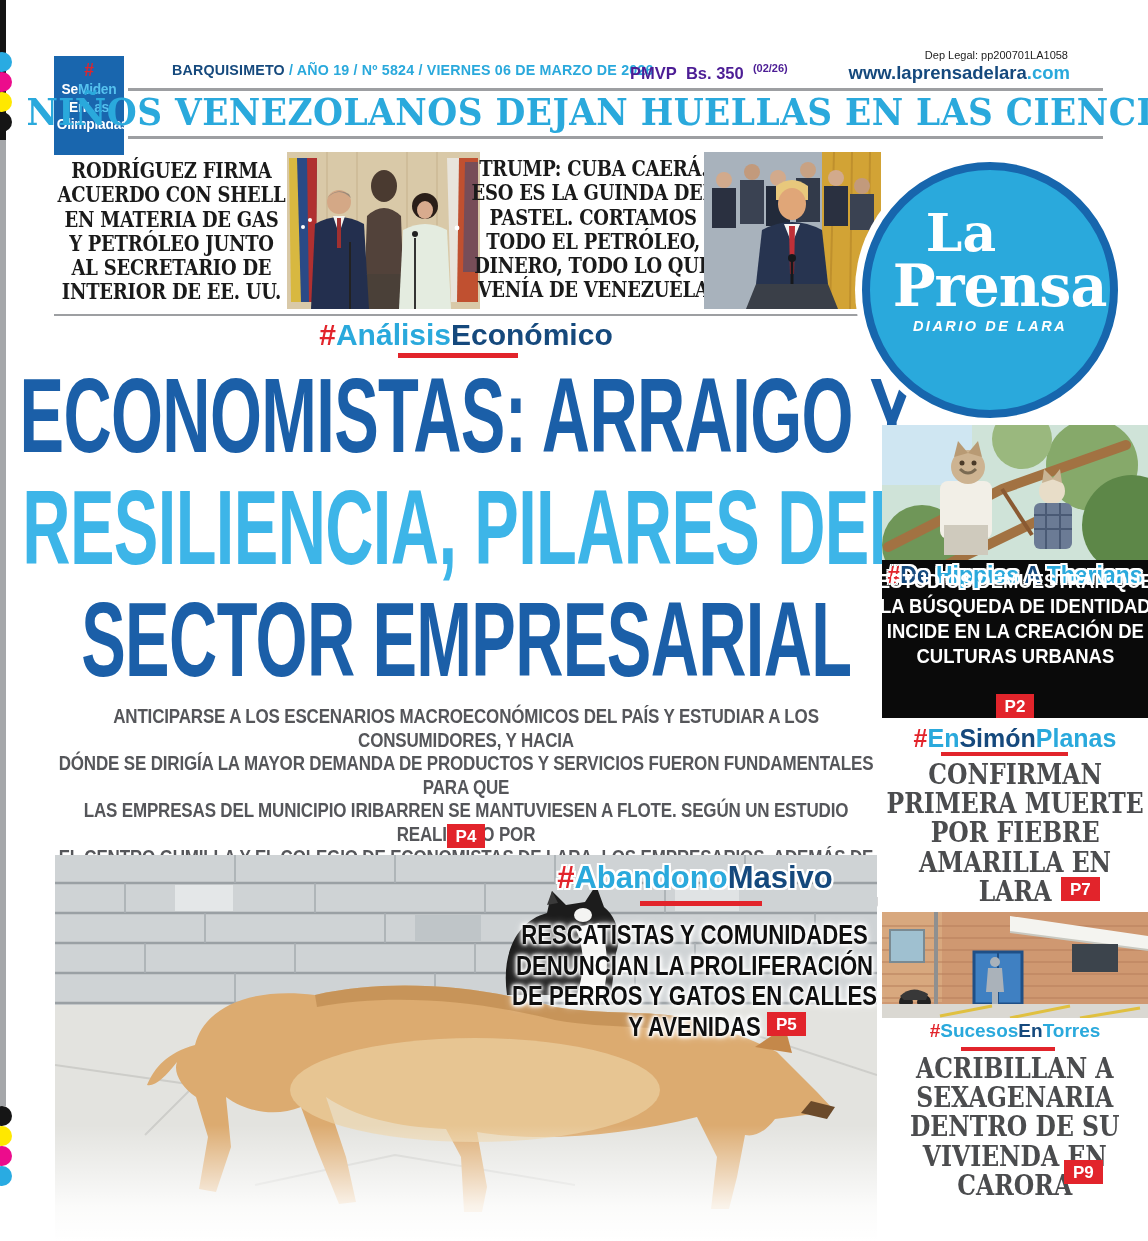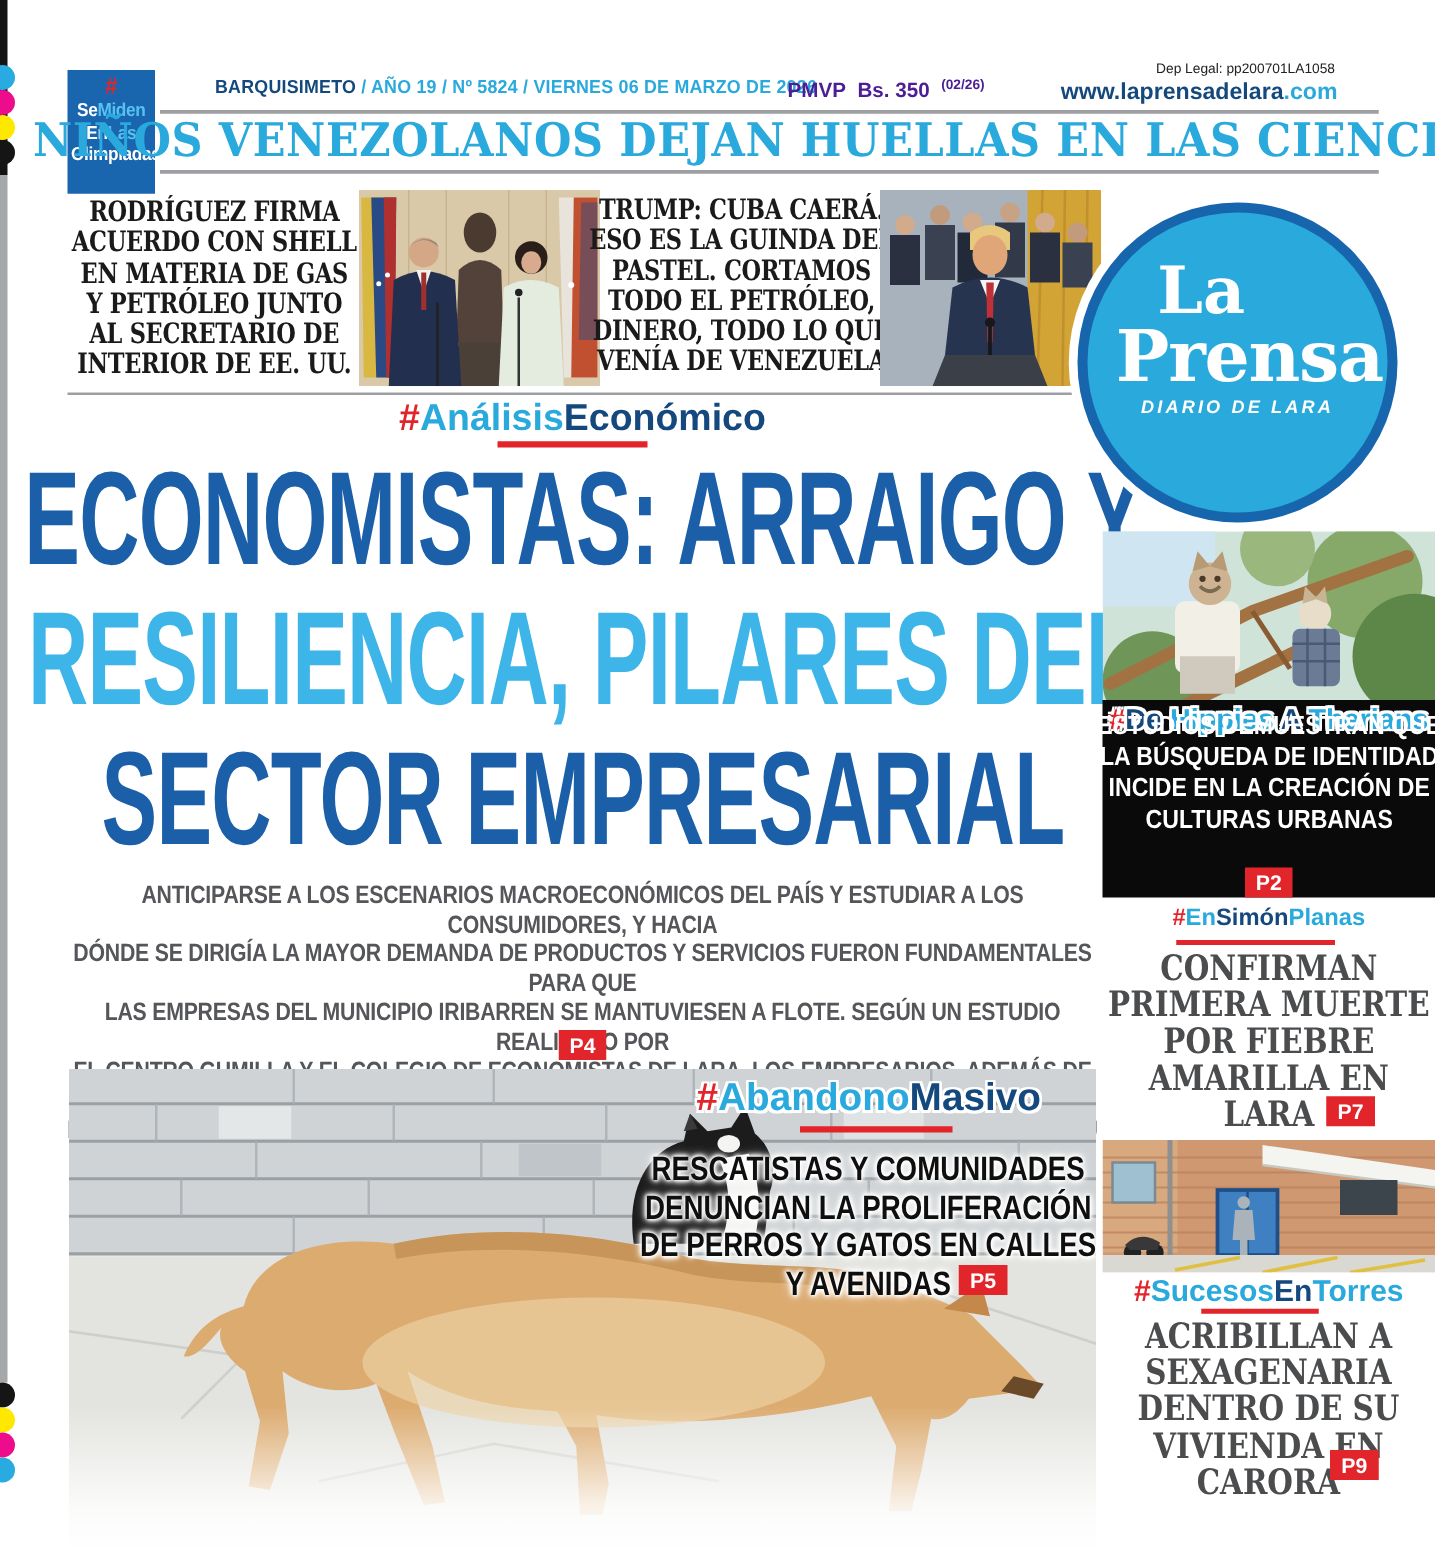--- a/index.html
+++ b/index.html
@@ -393,7 +393,7 @@
   </div>
 
   <div class="cw" style="left:882px;top:724px;width:266px;">
-    <span class="hashtag" style="font-size:19px;">
+    <span class="hashtag" style="font-size:25px;">
       <span class="c-red">#</span><span class="c-light">En</span><span class="c-dark">Simón</span><span class="c-light">Planas</span>
     </span>
   </div>

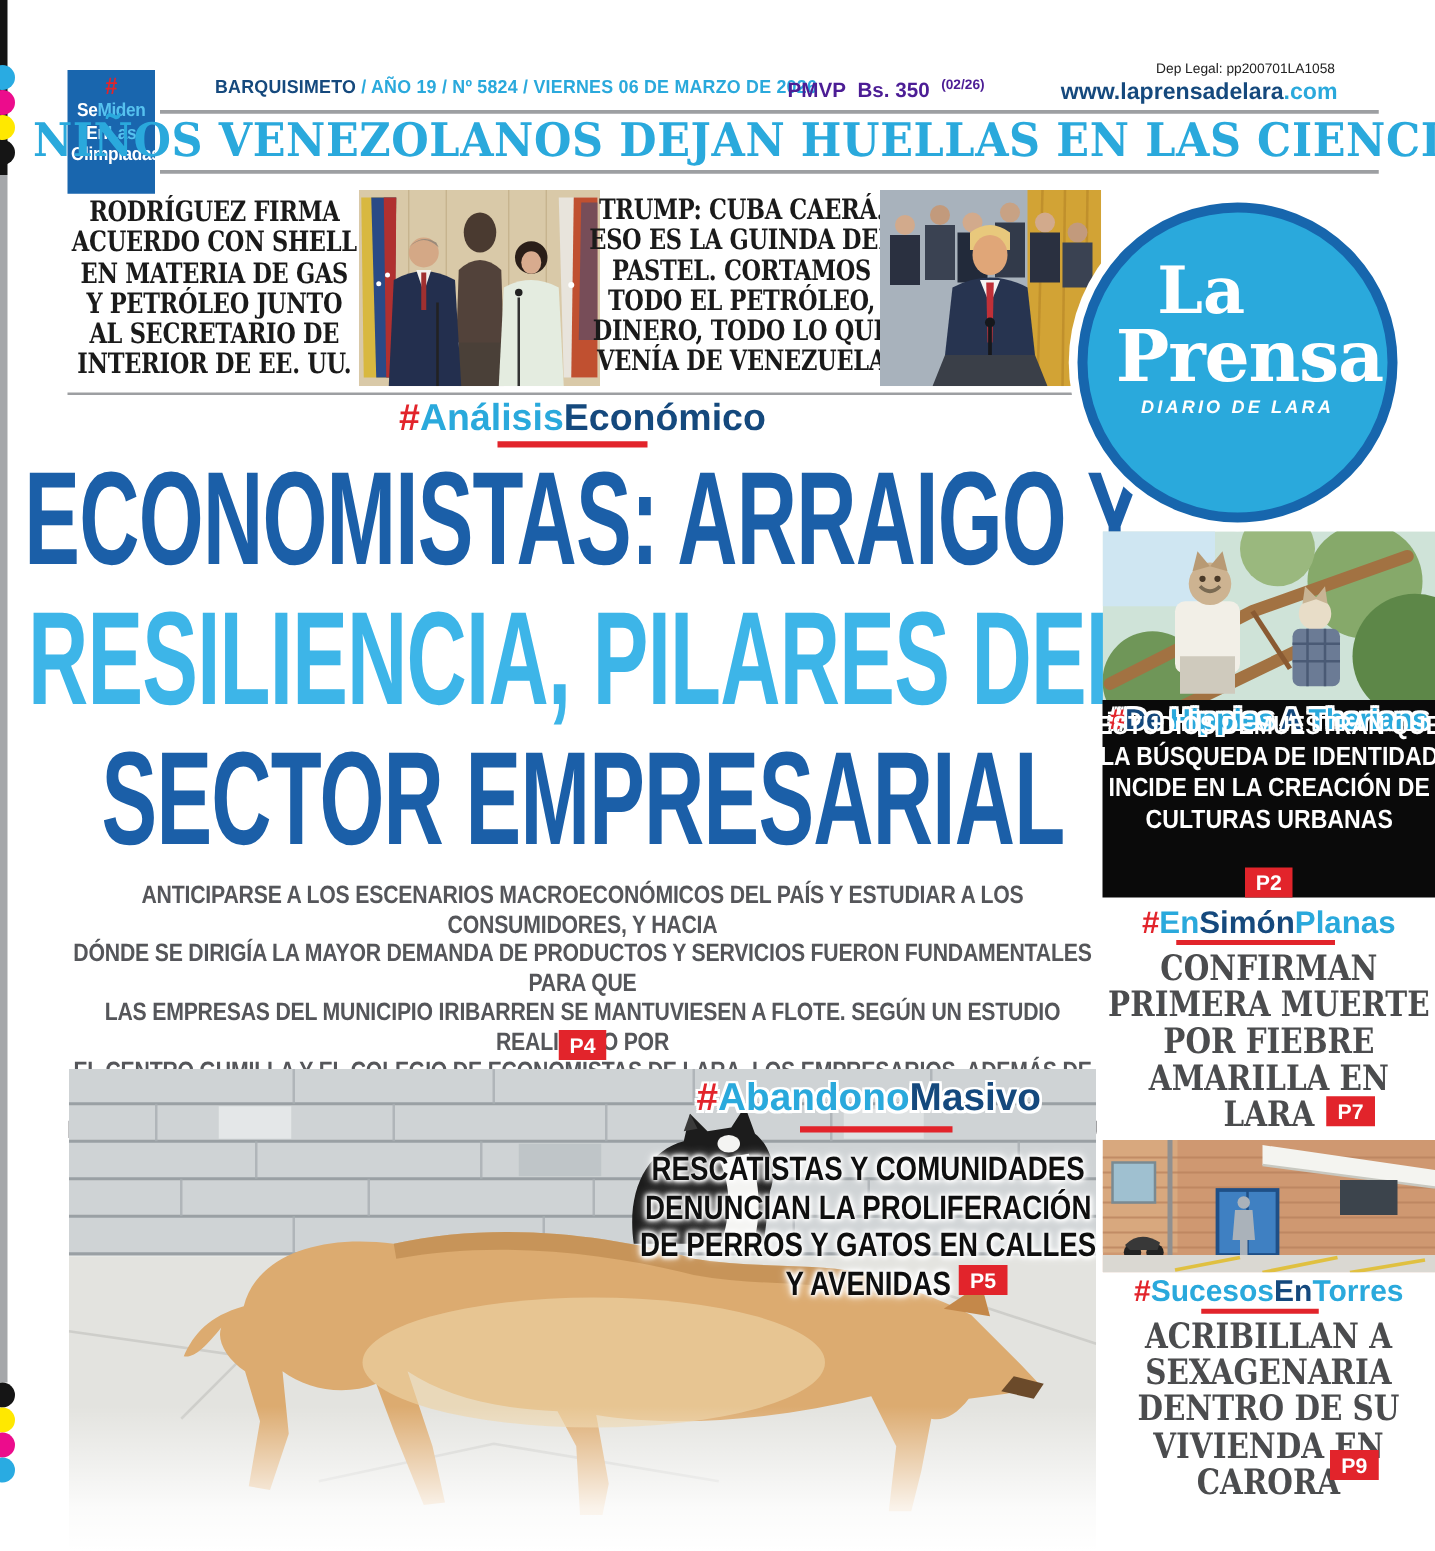--- a/index.html
+++ b/index.html
@@ -442,7 +442,7 @@
   </div>
 
   <div class="cw" style="left:882px;top:1020px;width:266px;">
-    <span class="hashtag" style="font-size:24px;">
+    <span class="hashtag" style="font-size:19px;">
       <span class="c-red">#</span><span class="c-light">Sucesos</span><span class="c-dark">En</span><span class="c-light">Torres</span>
     </span>
   </div>

